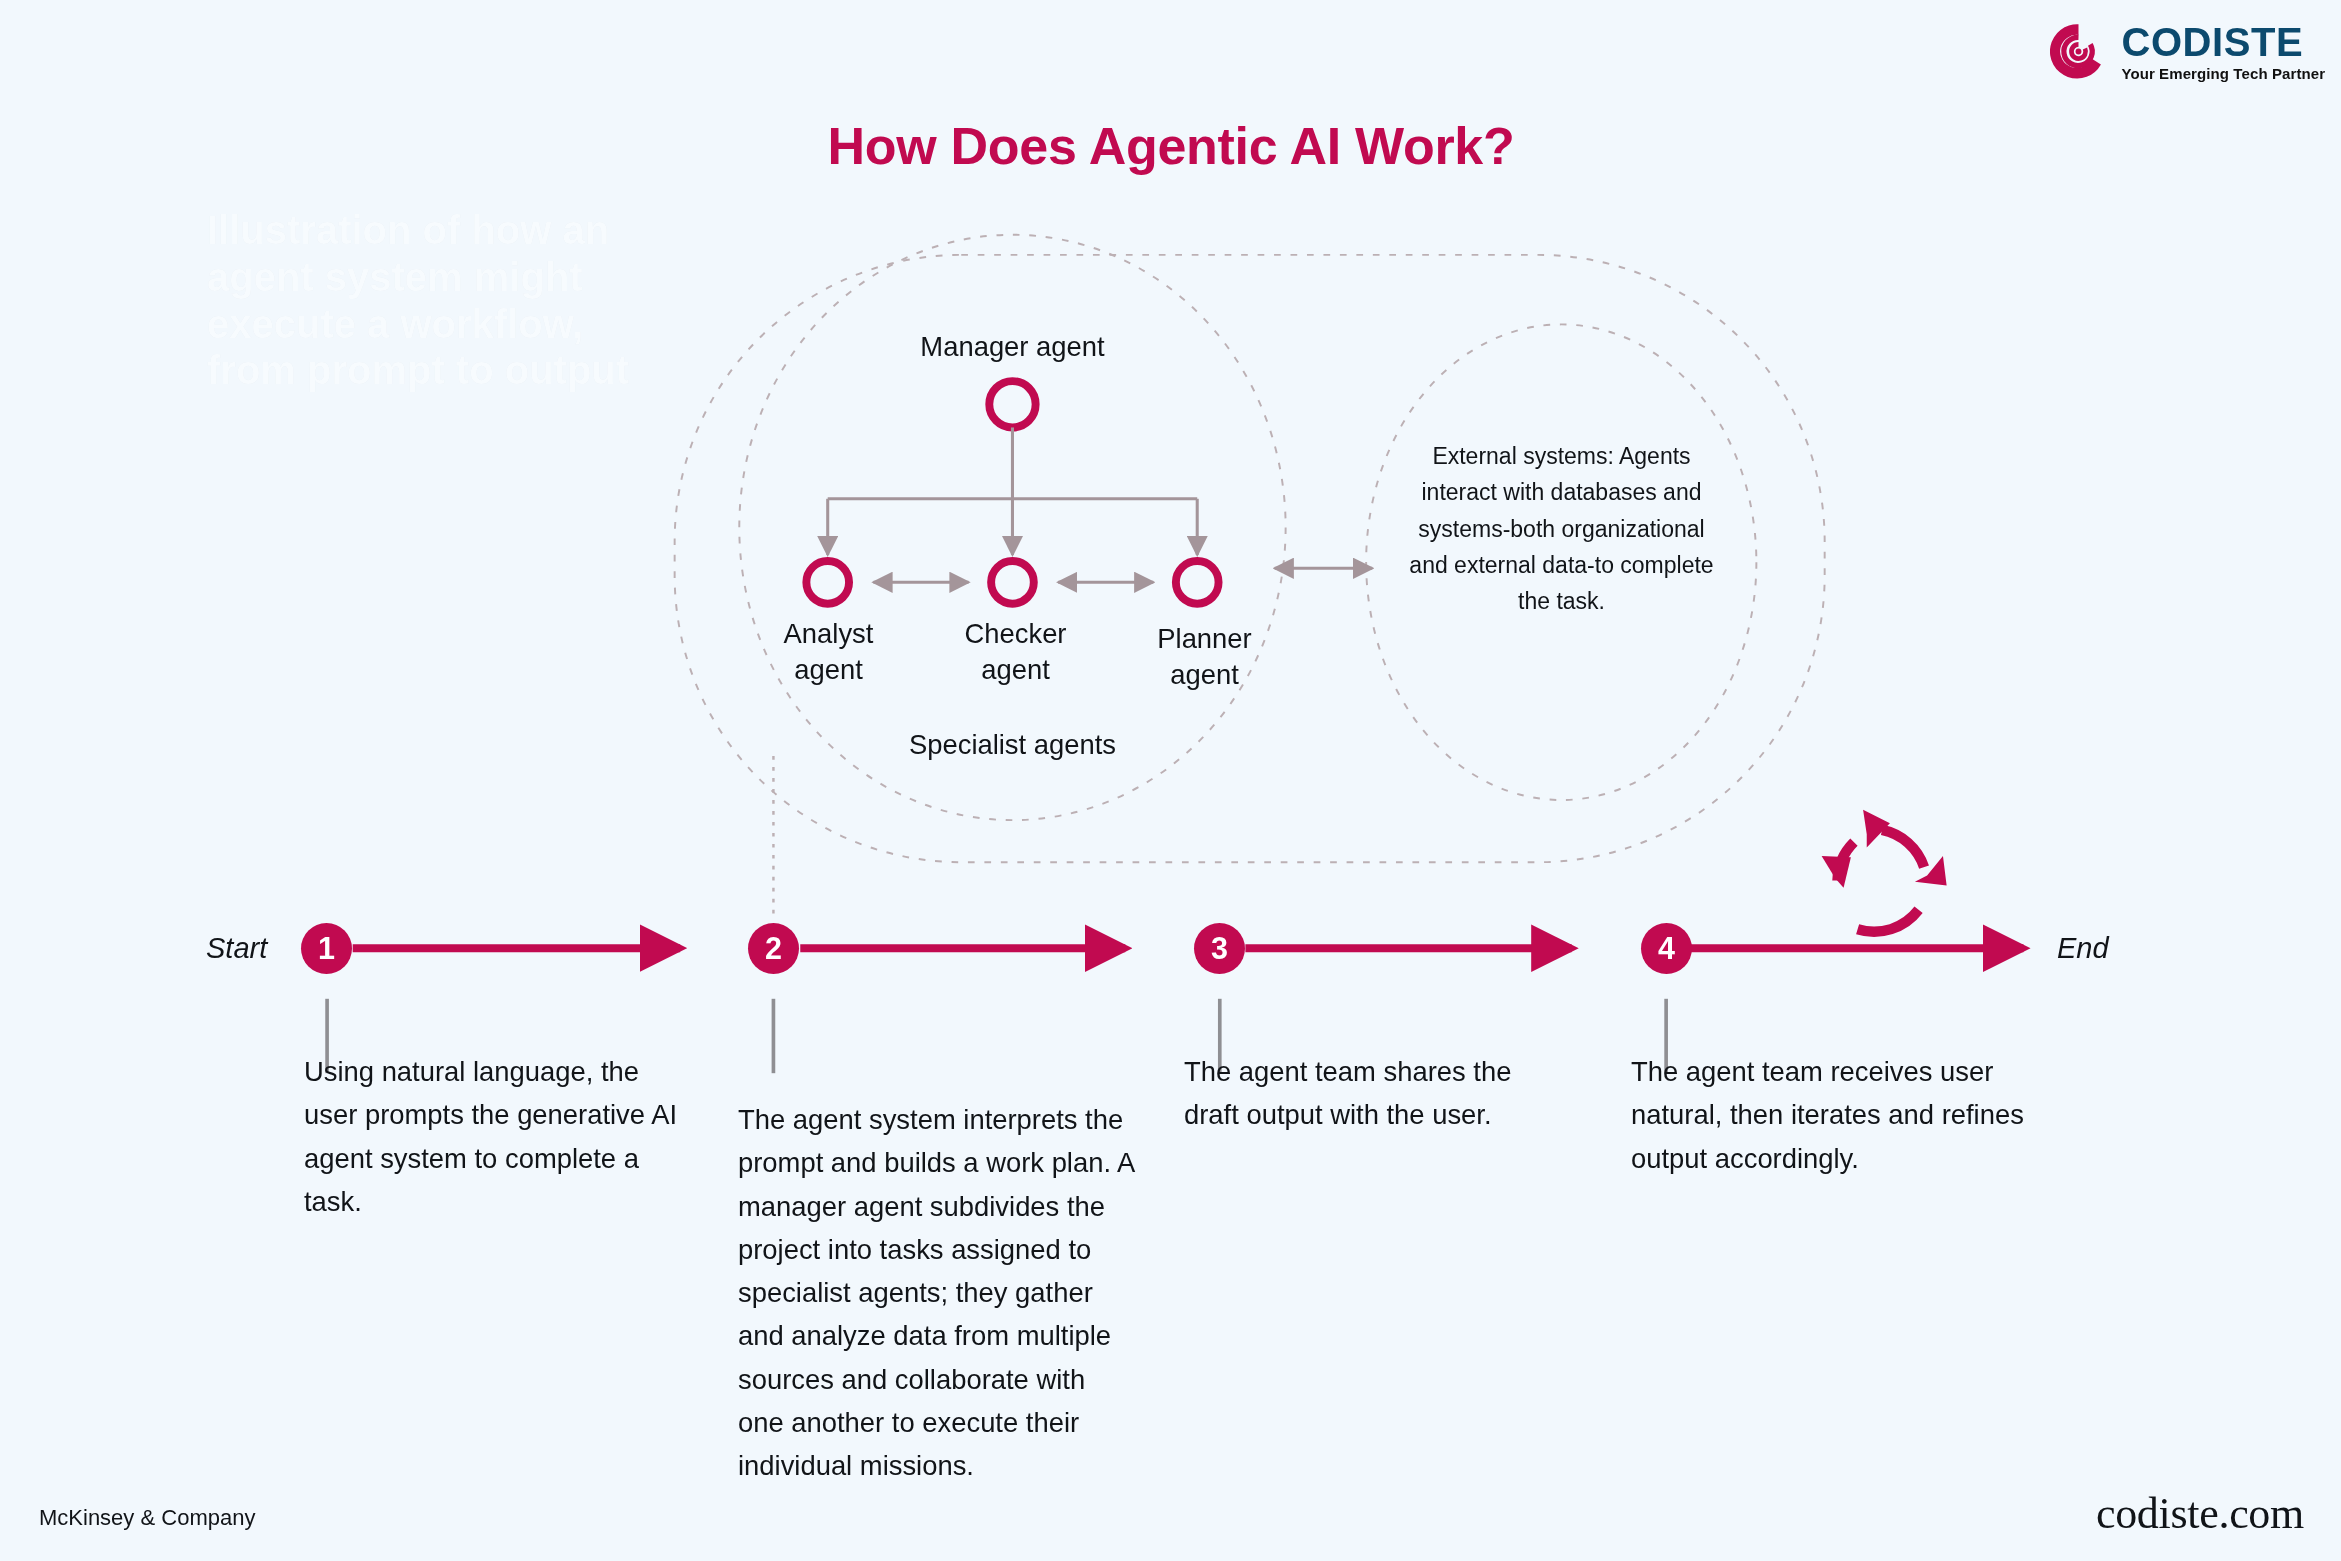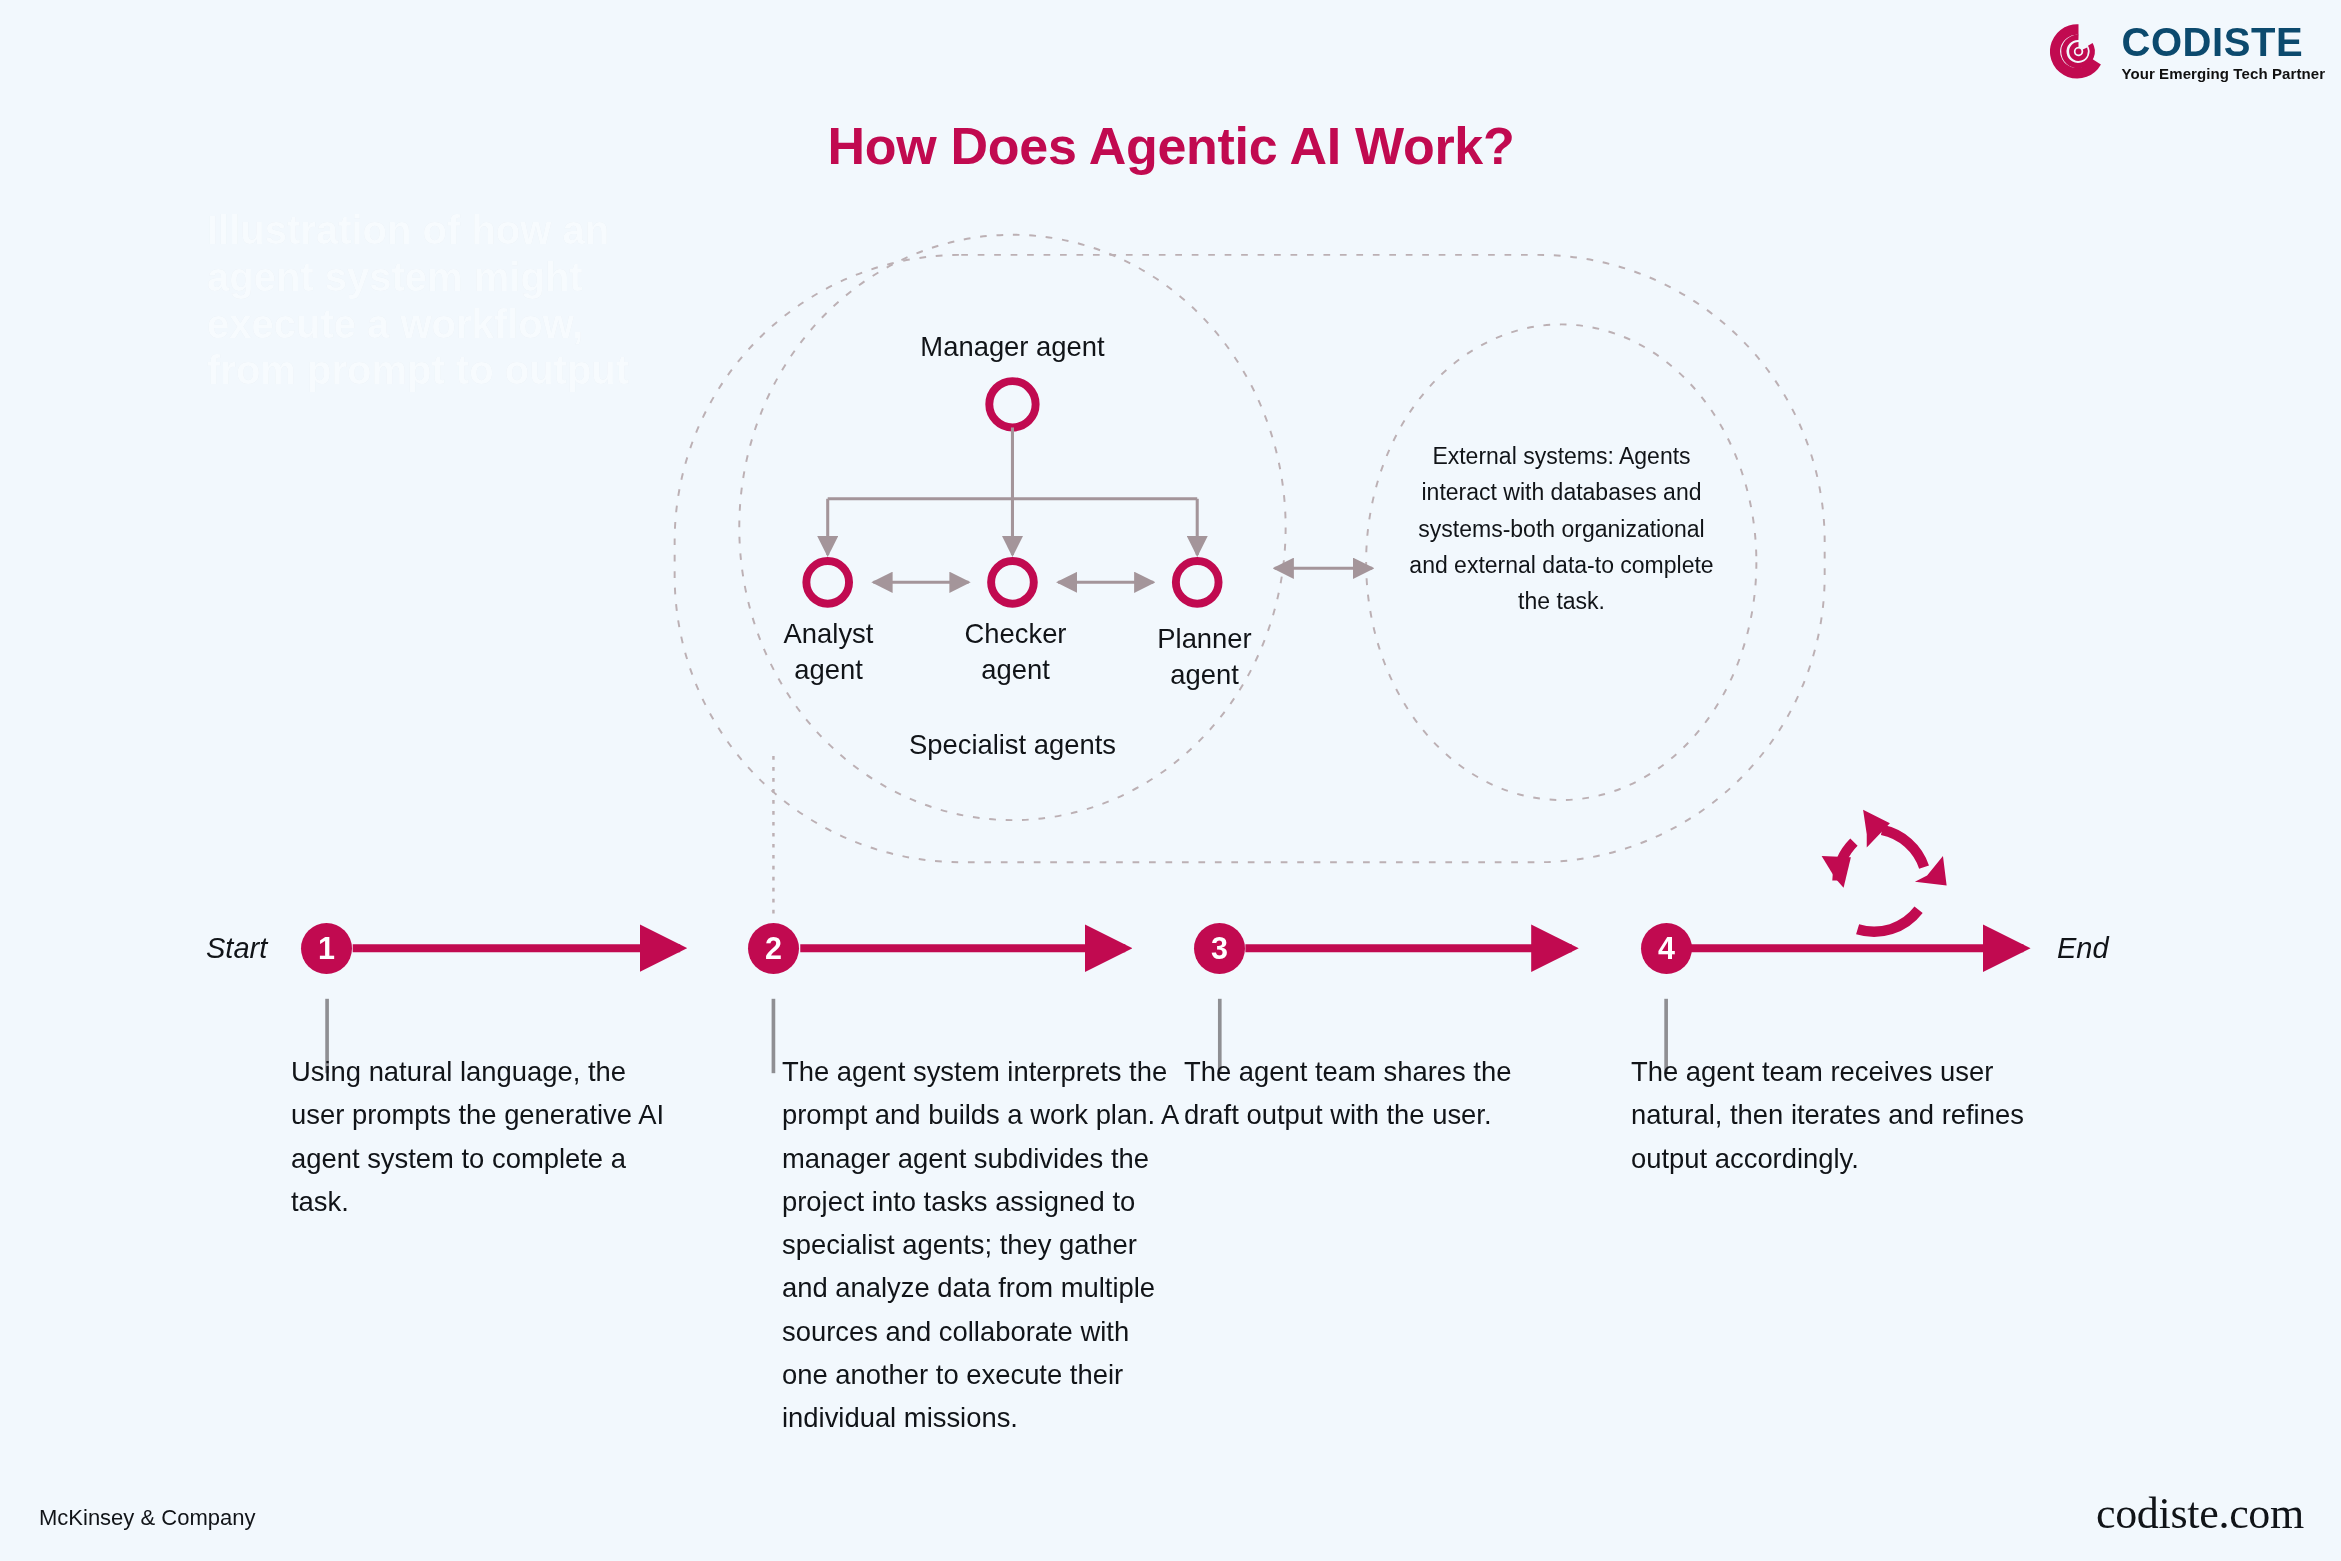--- a/index.html
+++ b/index.html
@@ -291,7 +291,7 @@
   <div class="step-node" style="left:1194px;">3</div>
   <div class="step-node" style="left:1641px;">4</div>
 
-  <div class="step-text" style="left:291px; width:378px;">Using natural language, the user prompts the generative AI agent system to complete a task.</div>
+  <div class="step-text" style="left:304px; width:378px;">Using natural language, the user prompts the generative AI agent system to complete a task.</div>
   <div class="step-text" style="left:782px; width:396px;">The agent system interprets the prompt and builds a work plan. A manager agent subdivides the project into tasks assigned to specialist agents; they gather and analyze data from multiple sources and collaborate with one another to execute their individual missions.</div>
   <div class="step-text" style="left:1184px; width:342px;">The agent team shares the draft output with the user.</div>
   <div class="step-text" style="left:1631px; width:421px;">The agent team receives user natural, then iterates and refines output accordingly.</div>

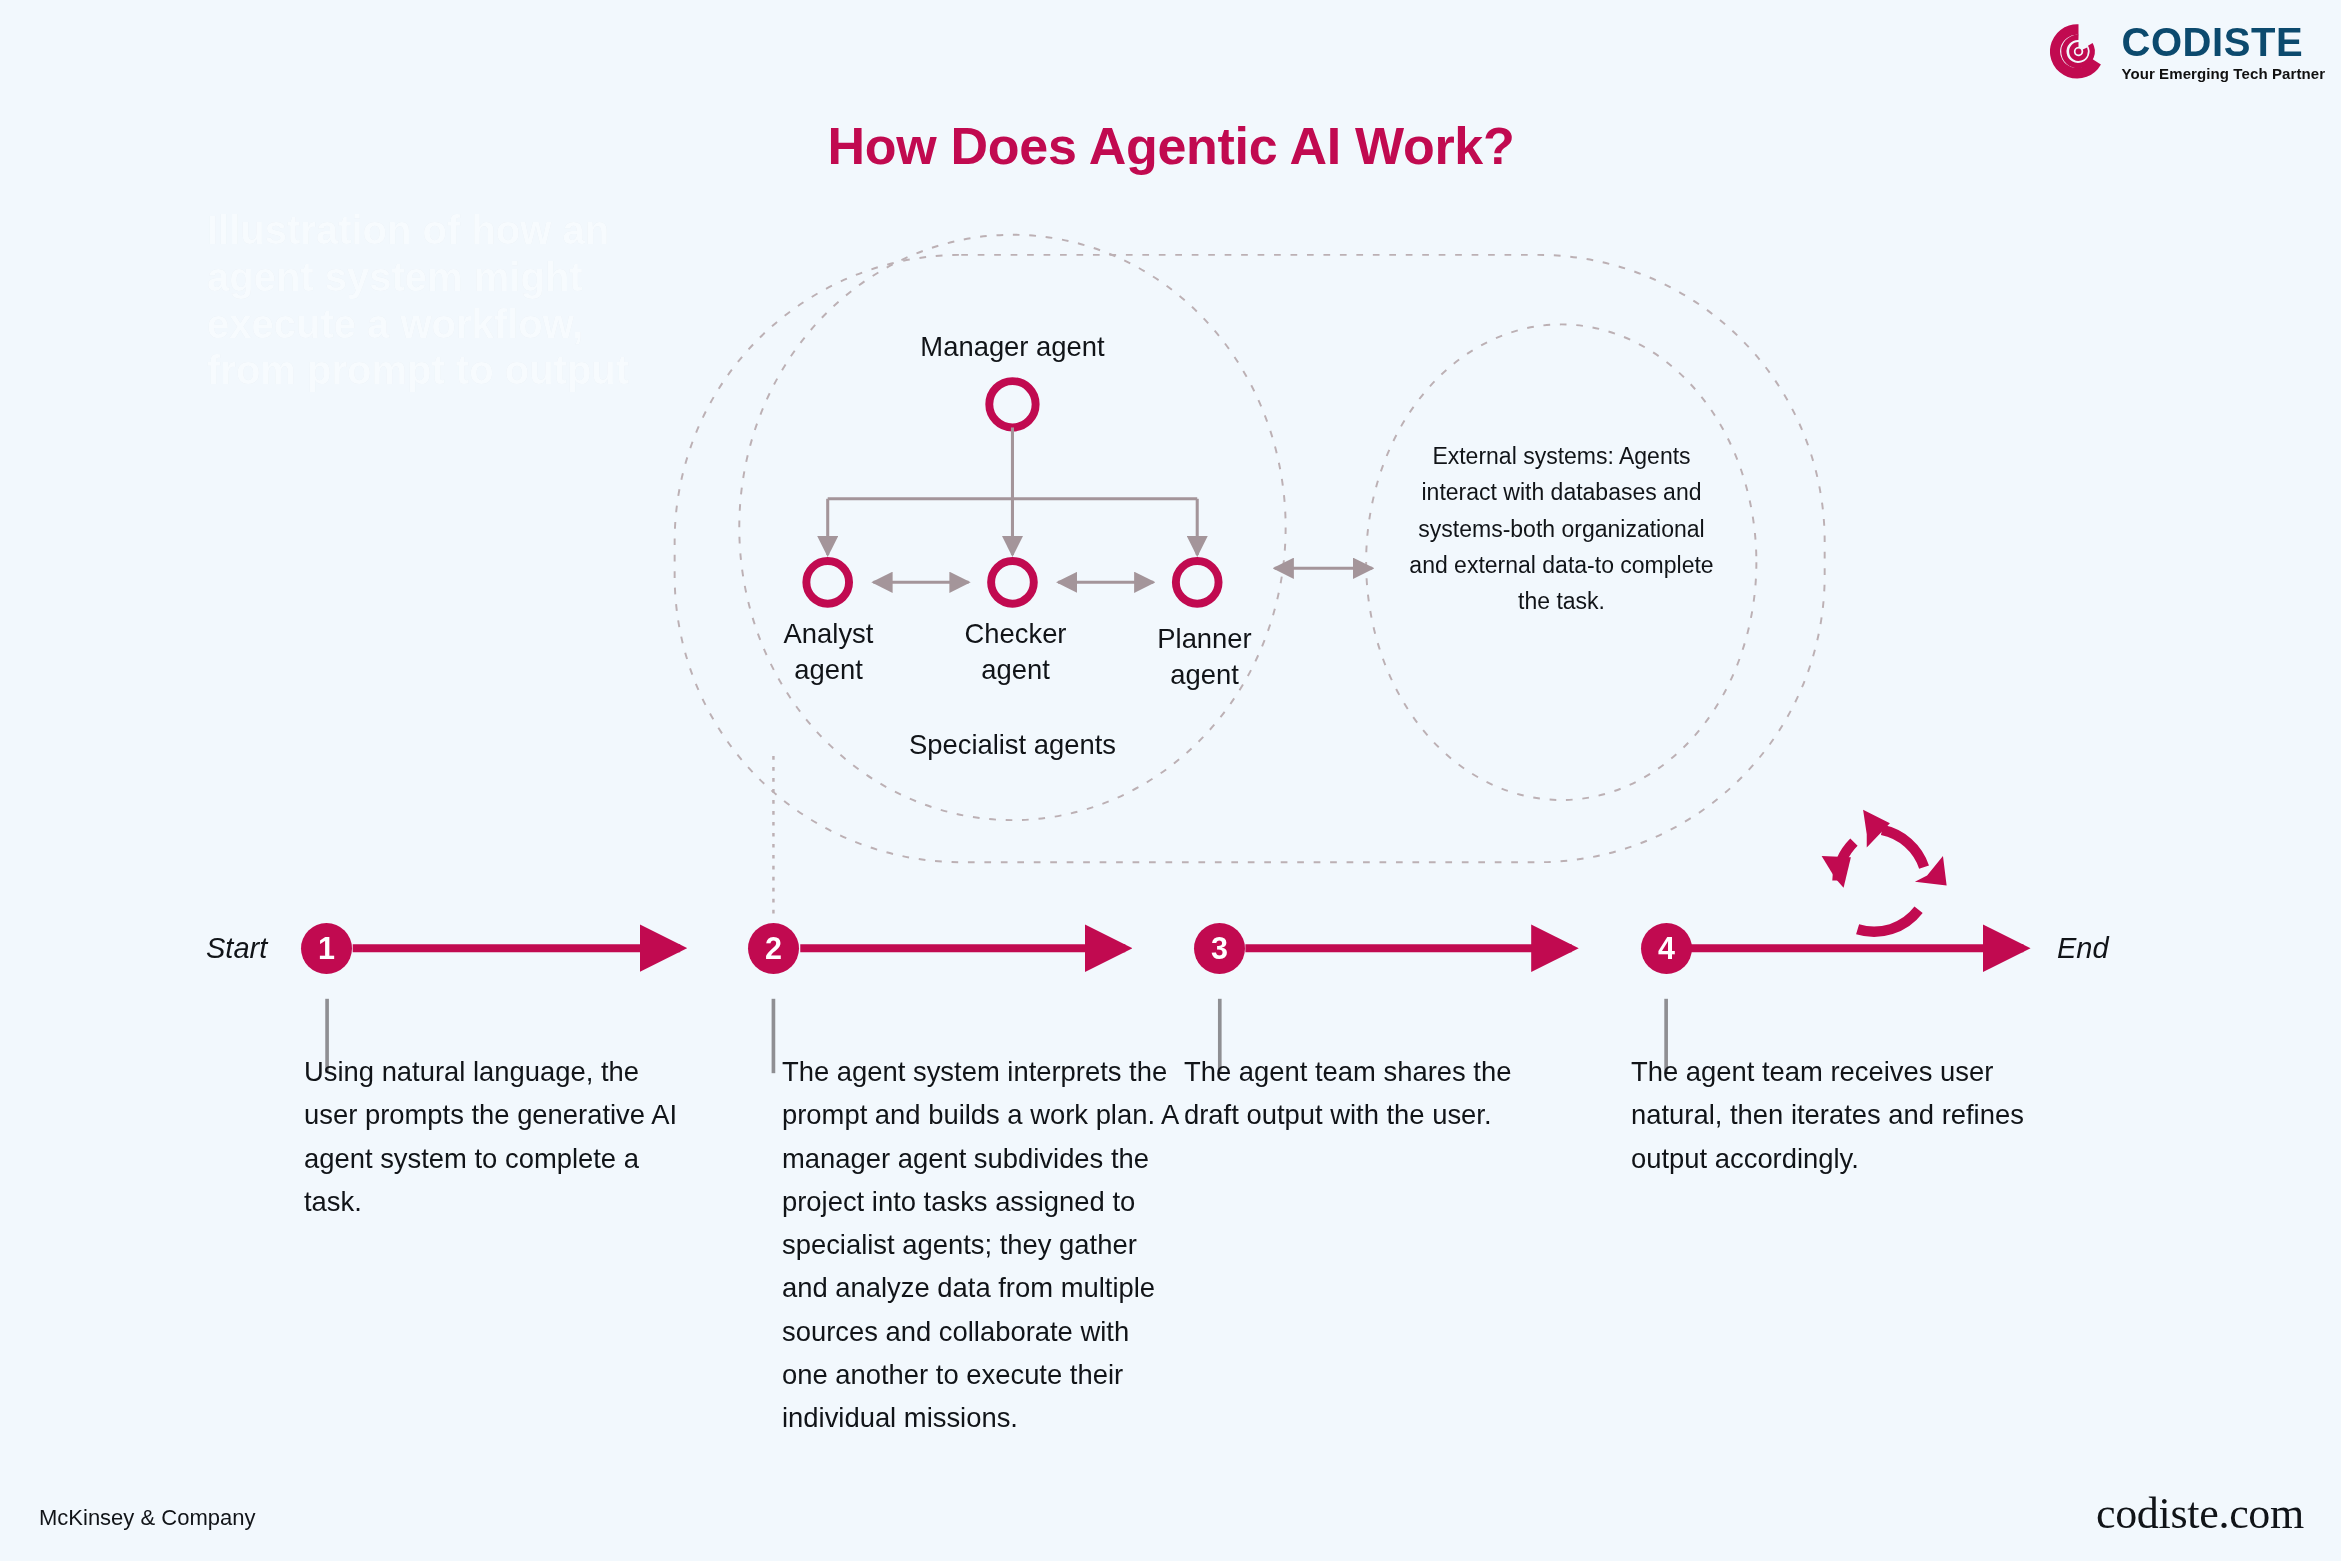--- a/index.html
+++ b/index.html
@@ -292,7 +292,7 @@
   <div class="step-node" style="left:1641px;">4</div>
 
   <div class="step-text" style="left:304px; width:378px;">Using natural language, the user prompts the generative AI agent system to complete a task.</div>
-  <div class="step-text" style="left:782px; width:396px;">The agent system interprets the prompt and builds a work plan. A manager agent subdivides the project into tasks assigned to specialist agents; they gather and analyze data from multiple sources and collaborate with one another to execute their individual missions.</div>
+  <div class="step-text" style="left:738px; width:396px;margin-top:48px;">The agent system interprets the prompt and builds a work plan. A manager agent subdivides the project into tasks assigned to specialist agents; they gather and analyze data from multiple sources and collaborate with one another to execute their individual missions.</div>
   <div class="step-text" style="left:1184px; width:342px;">The agent team shares the draft output with the user.</div>
   <div class="step-text" style="left:1631px; width:421px;">The agent team receives user natural, then iterates and refines output accordingly.</div>
 

